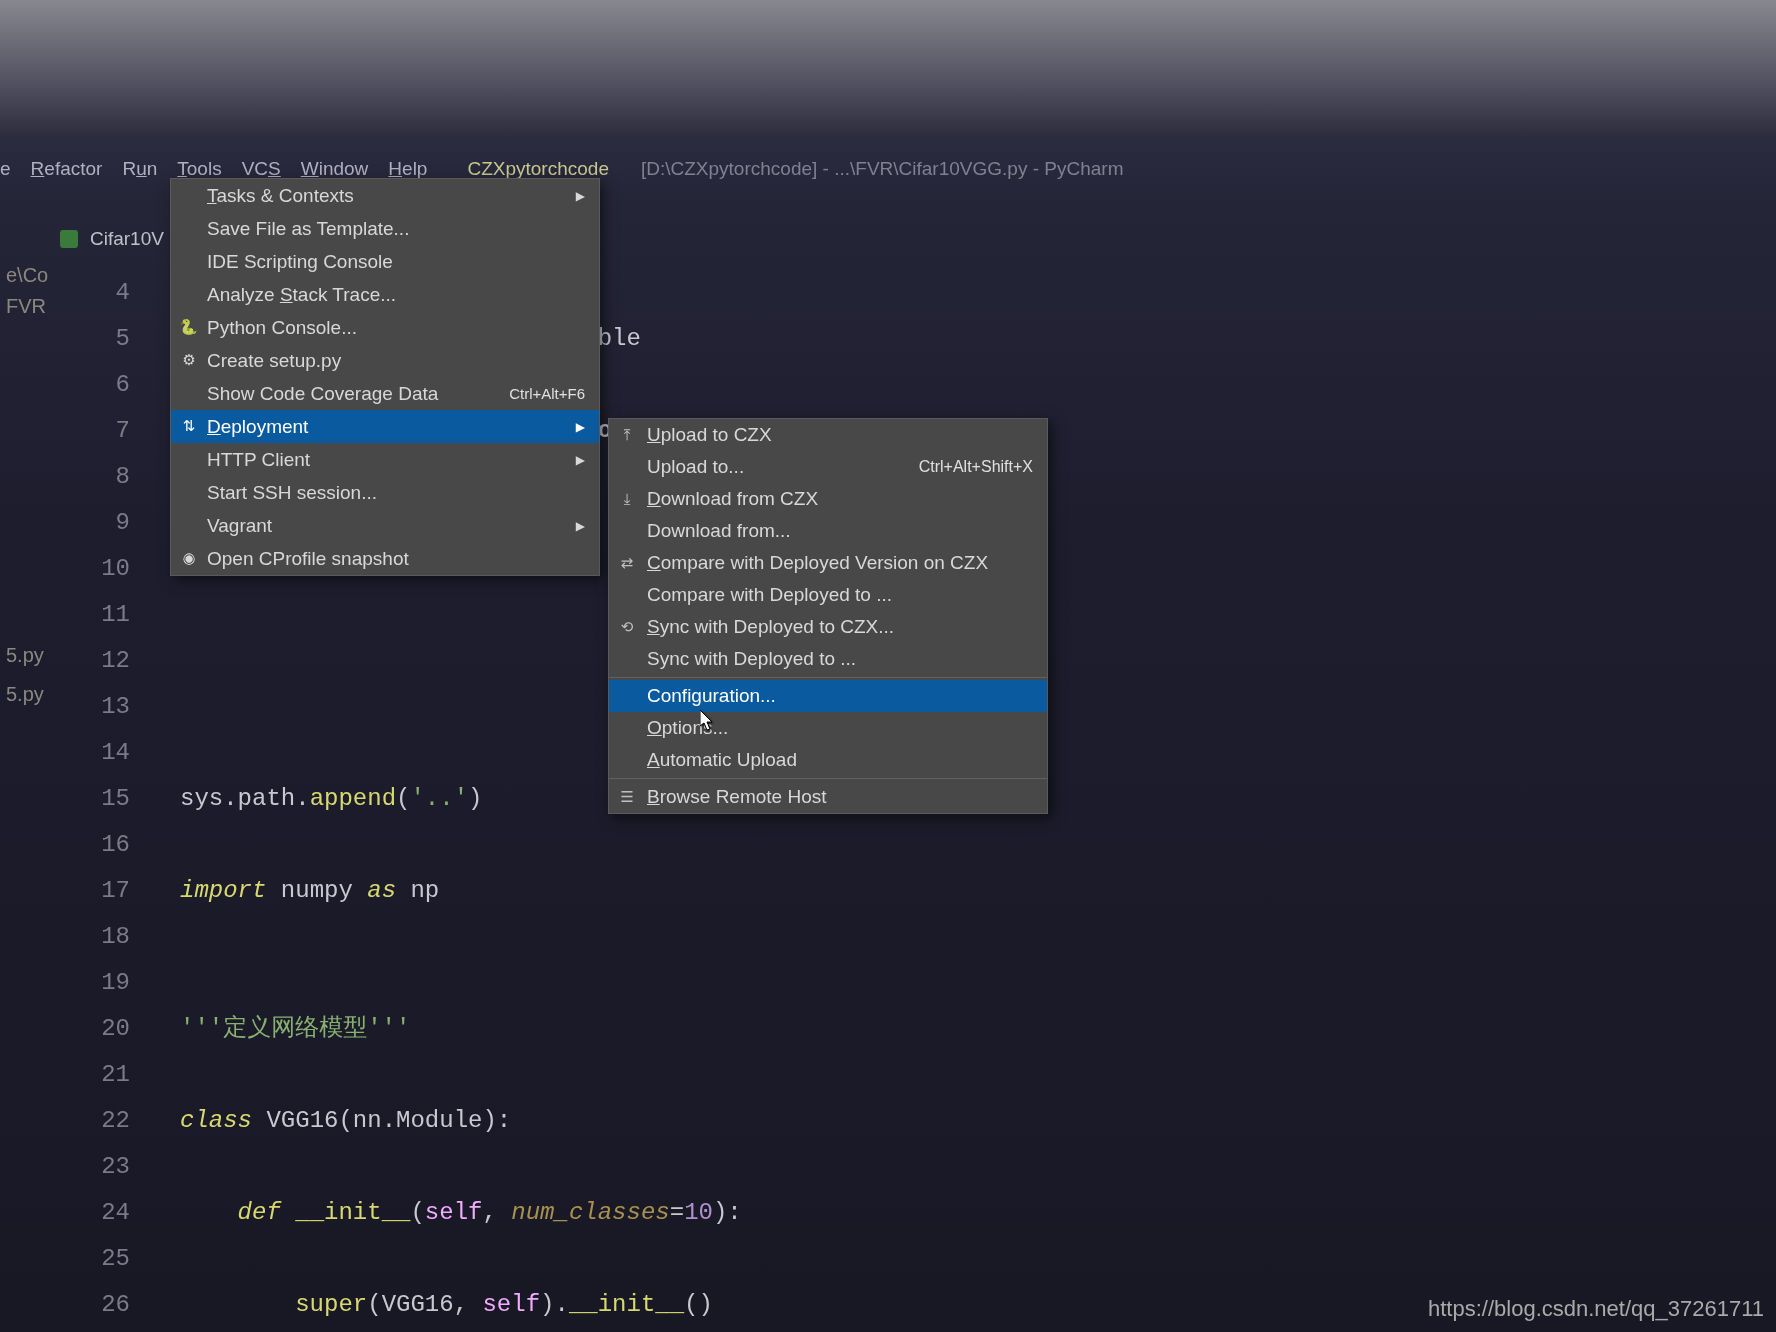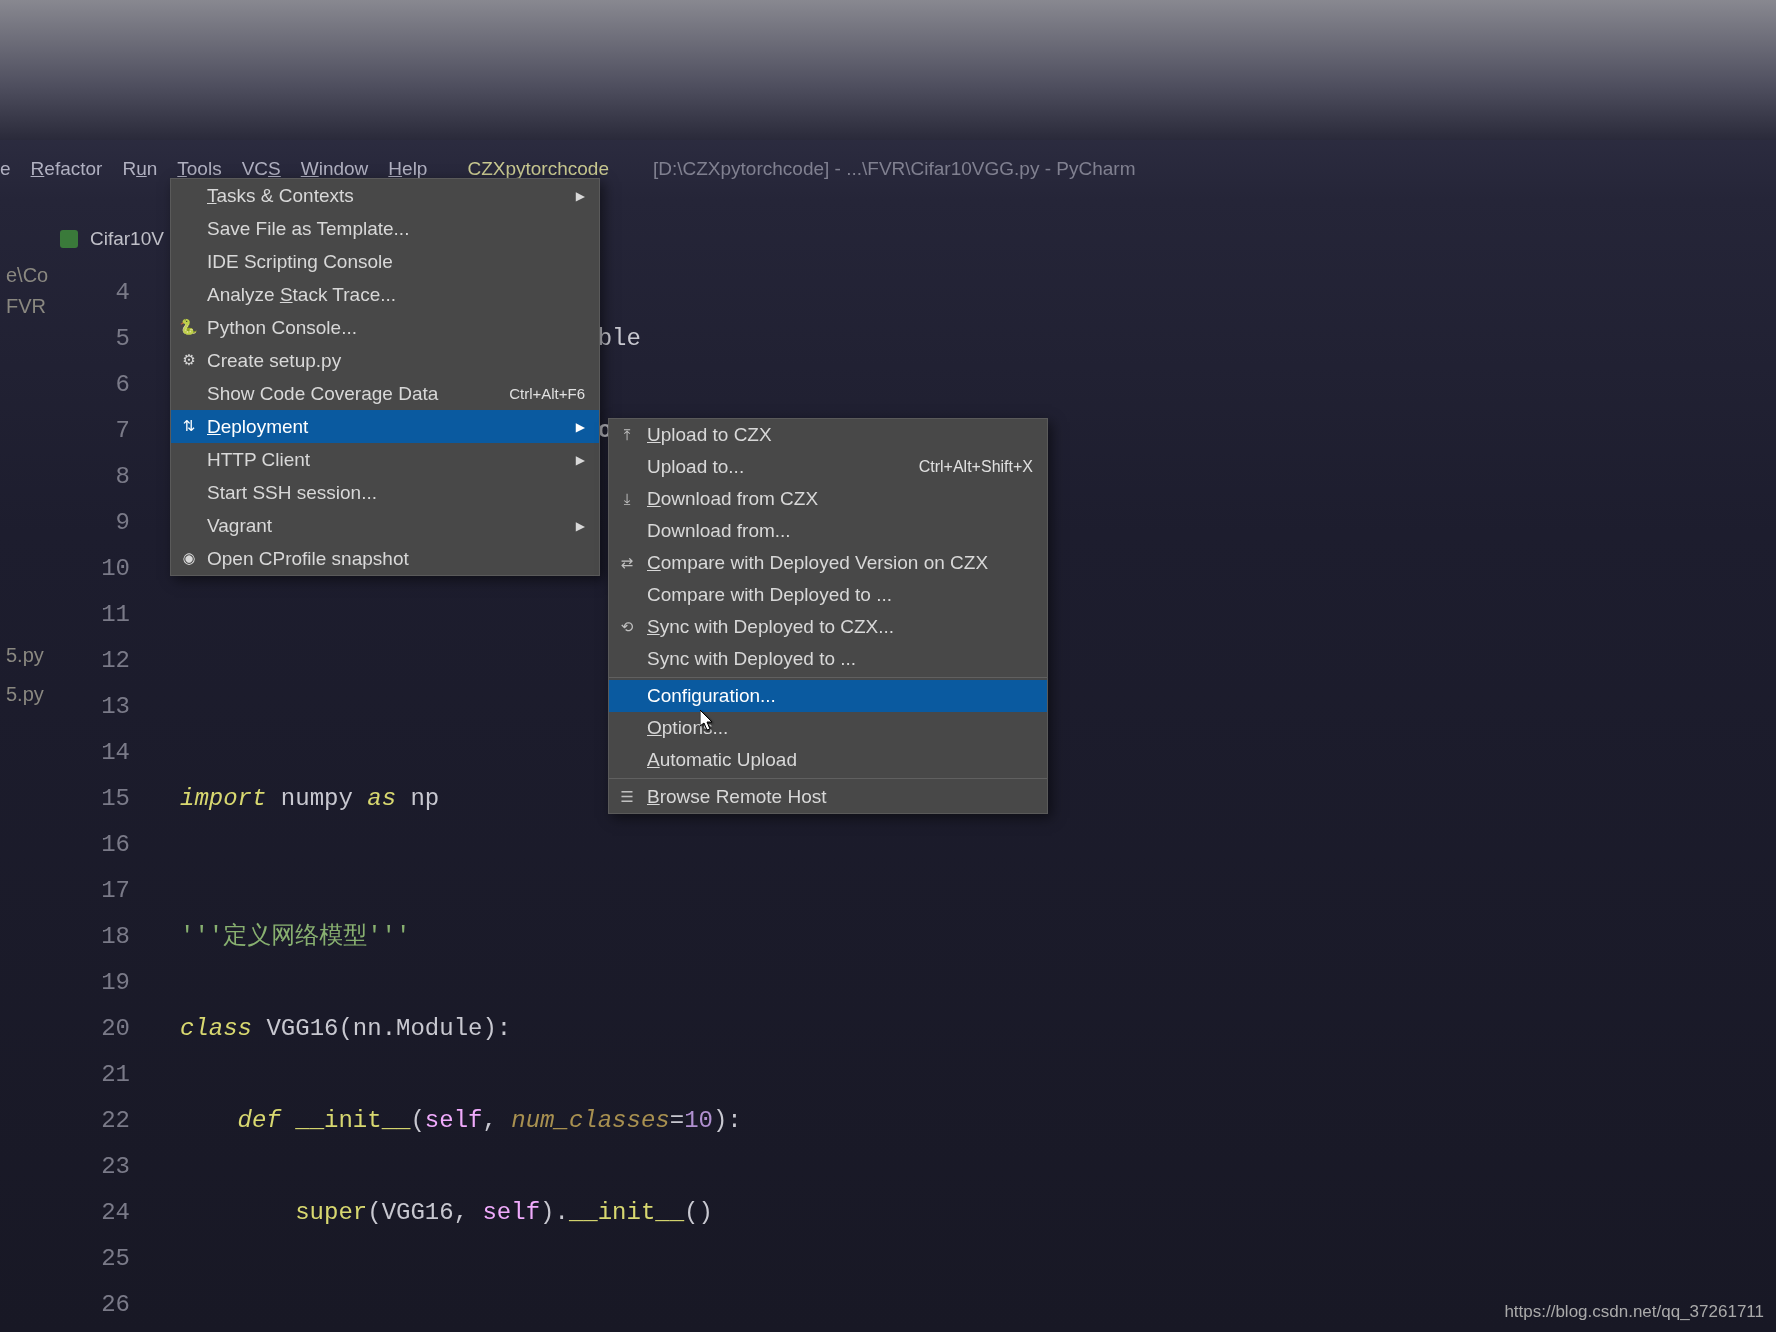--- a/index.html
+++ b/index.html
@@ -37,7 +37,7 @@
 .menubar .mi { text-decoration: none; color: #b0b0c0; cursor: pointer; }
 .menubar .mi u { text-decoration: underline; }
 .menubar .title { margin-left: 20px; color: #c8c890; }
-.menubar .path { color: #808090; margin-left: 24px; }
+.menubar .path { color: #808090; margin-left: 12px; }
 
 .sidebar {
   position: absolute;

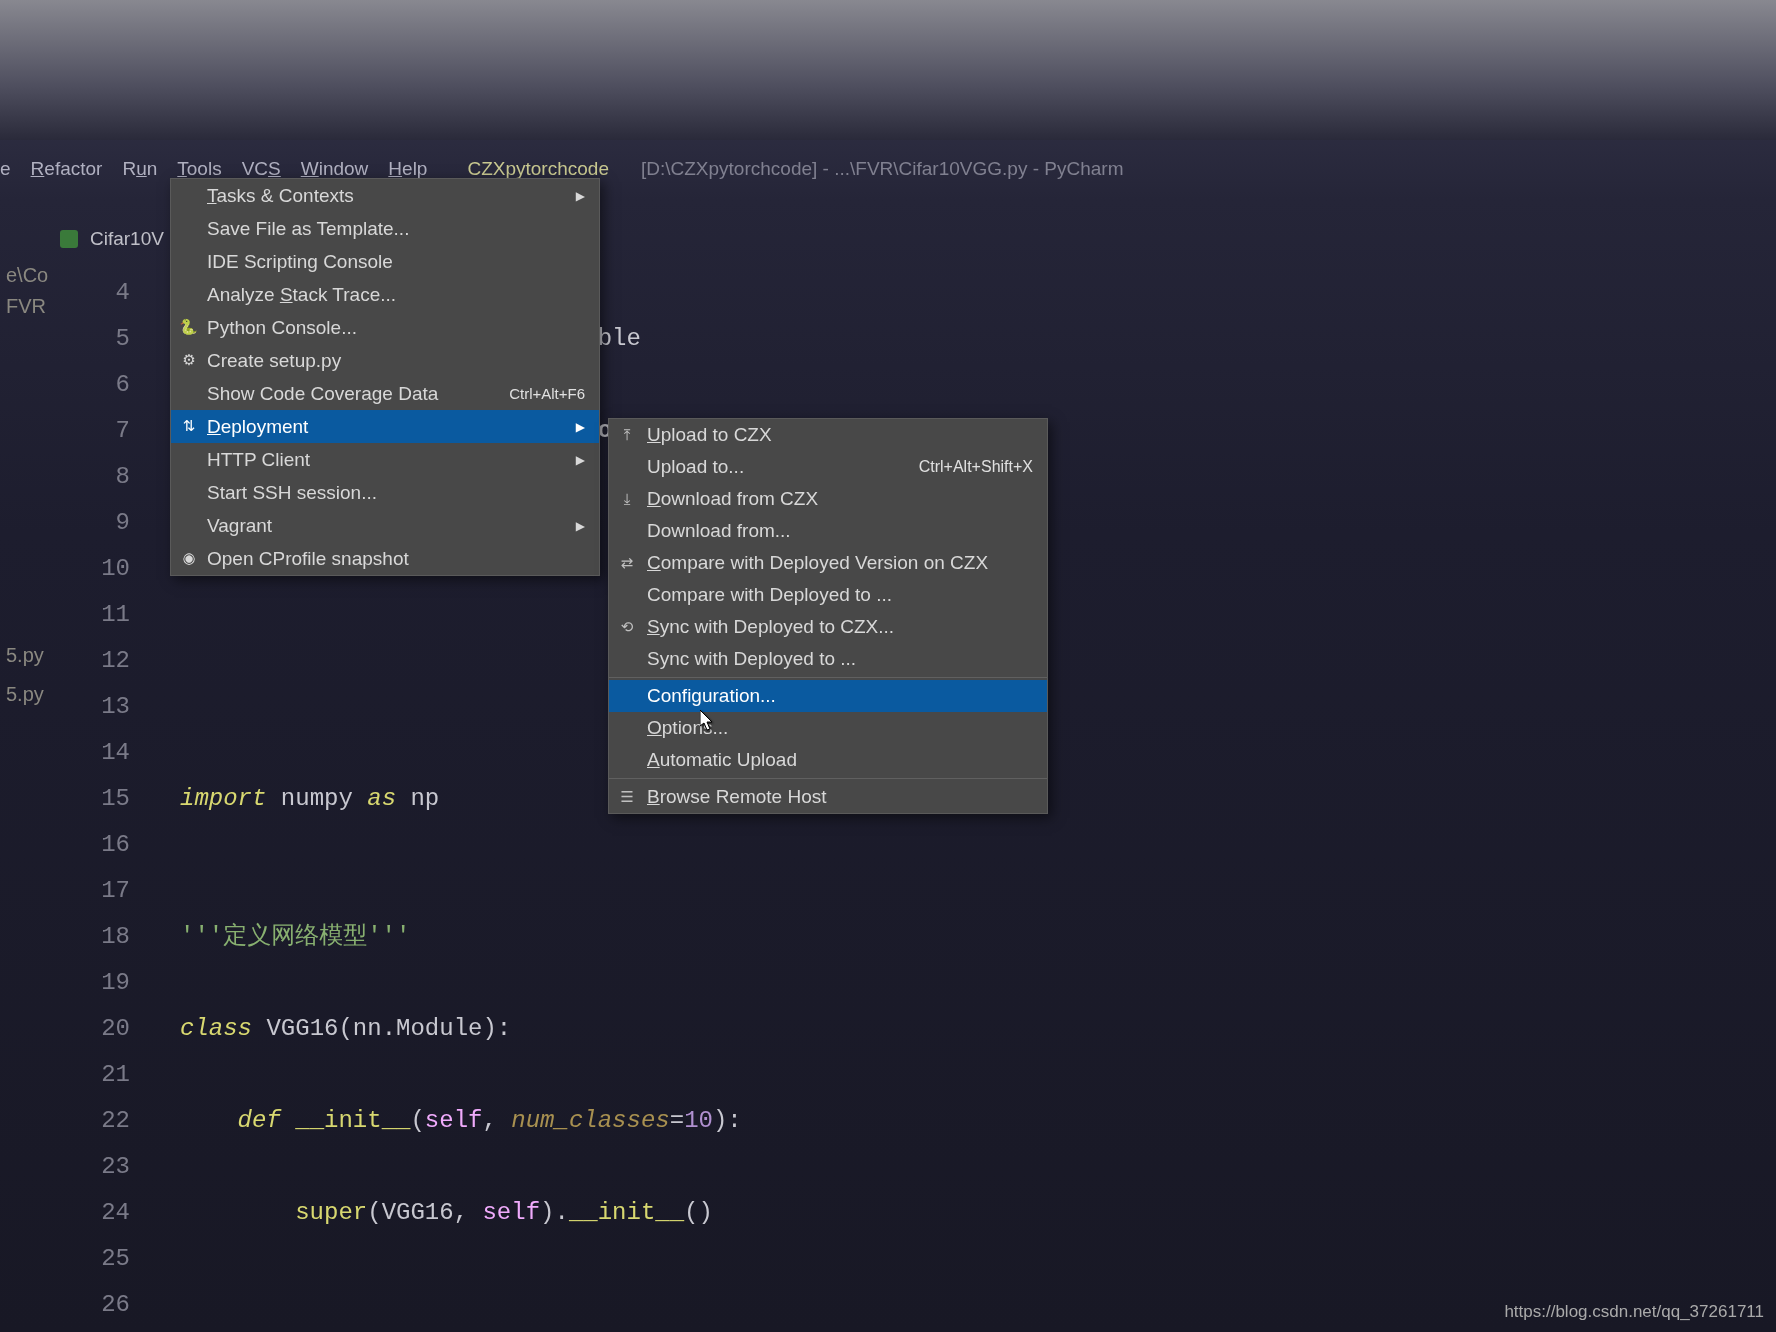--- a/index.html
+++ b/index.html
@@ -230,6 +230,7 @@
 <div></div>
 <div></div>
 <div></div>
+<div>sys.path.<span class="fn">append</span>(<span class="str">'..'</span>)</div>
 <div><span class="kw">import</span> numpy <span class="kw">as</span> np</div>
 <div></div>
 <div><span class="str">'''</span><span class="cjk">定义网络模型</span><span class="str">'''</span></div>

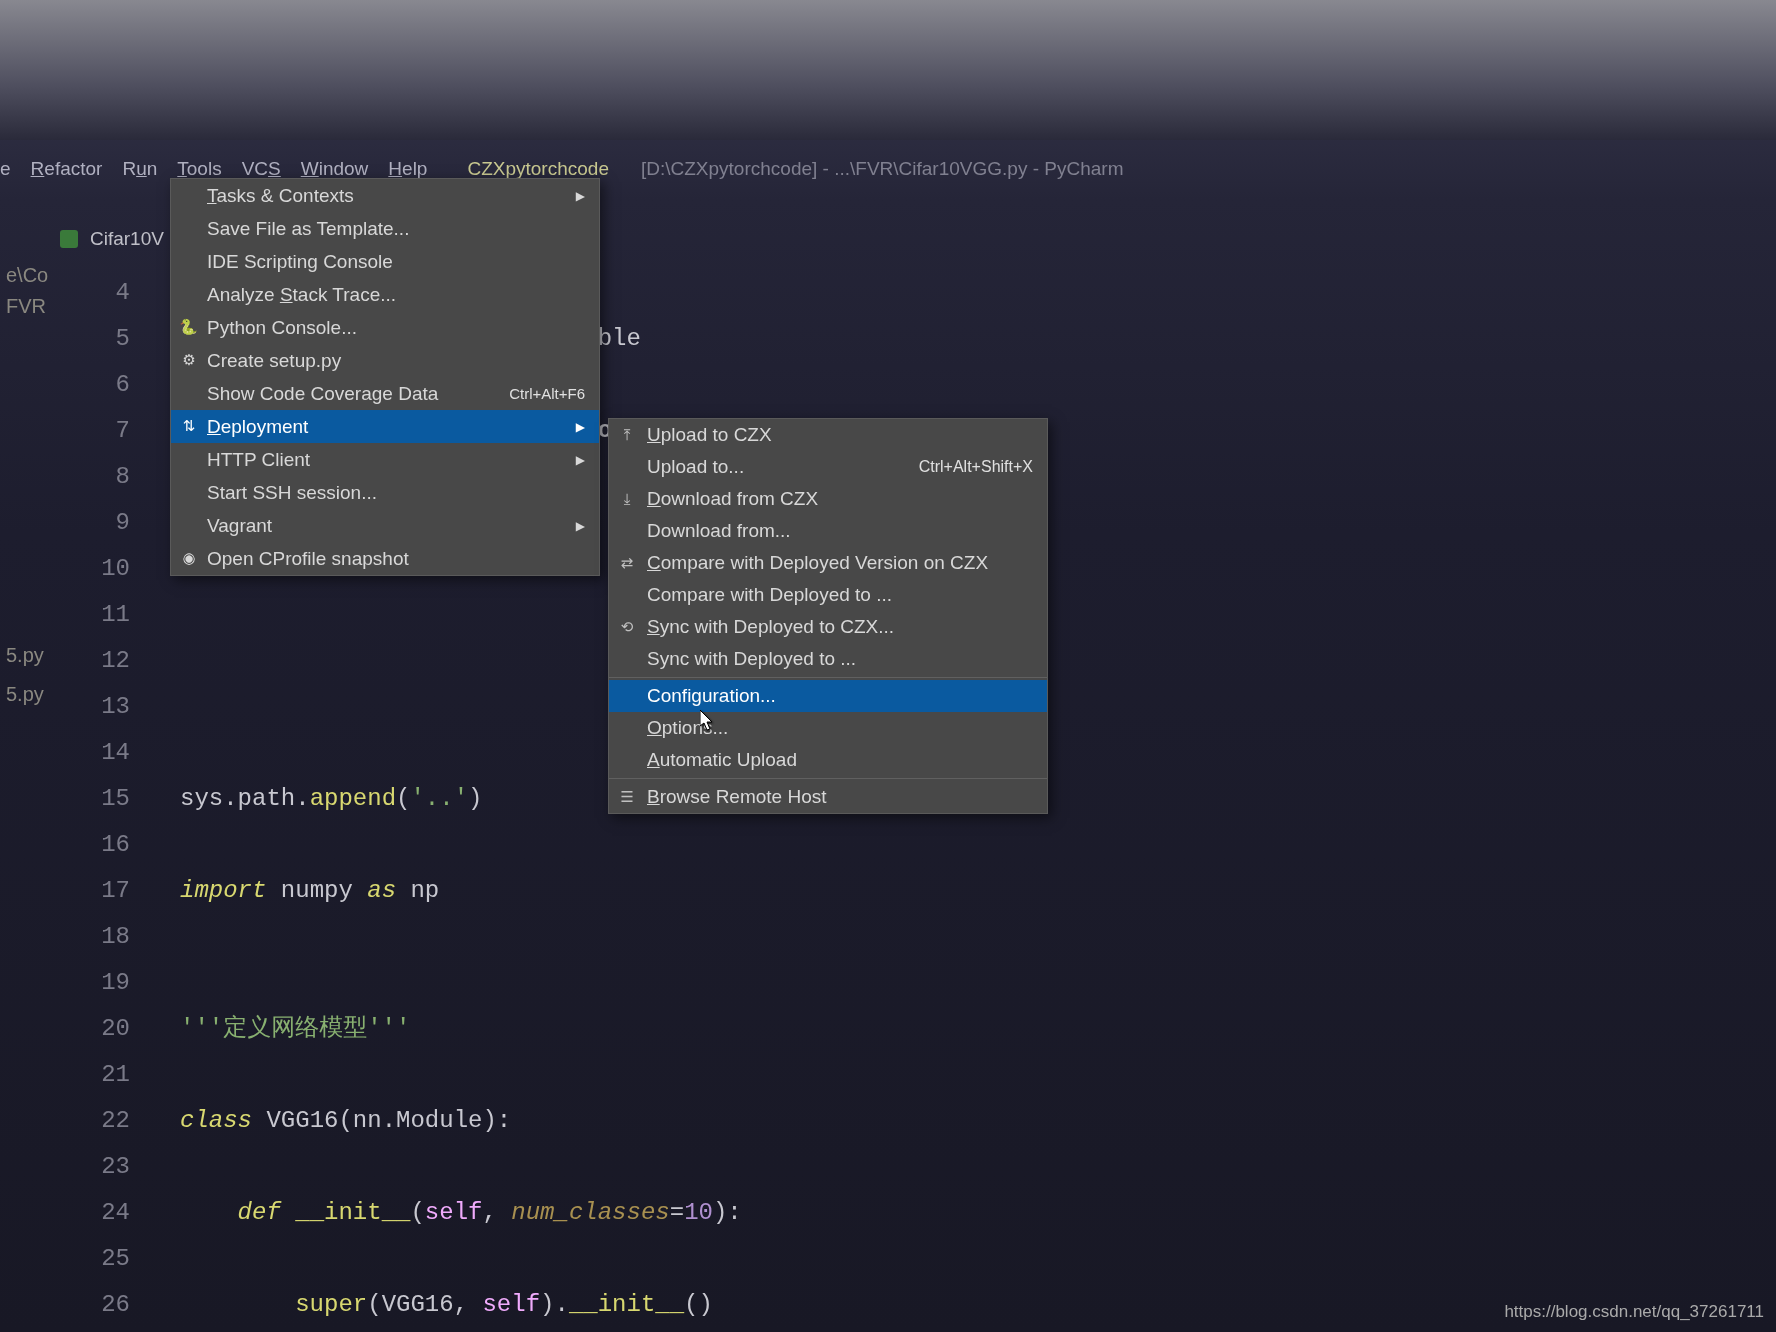--- a/index.html
+++ b/index.html
@@ -158,7 +158,7 @@
 .watermark {
   position: absolute;
   right: 12px; bottom: 10px;
-  font-size: 17px;
+  font-size: 22px;
   color: #aaaaaa;
   font-family: Arial, sans-serif;
 }

